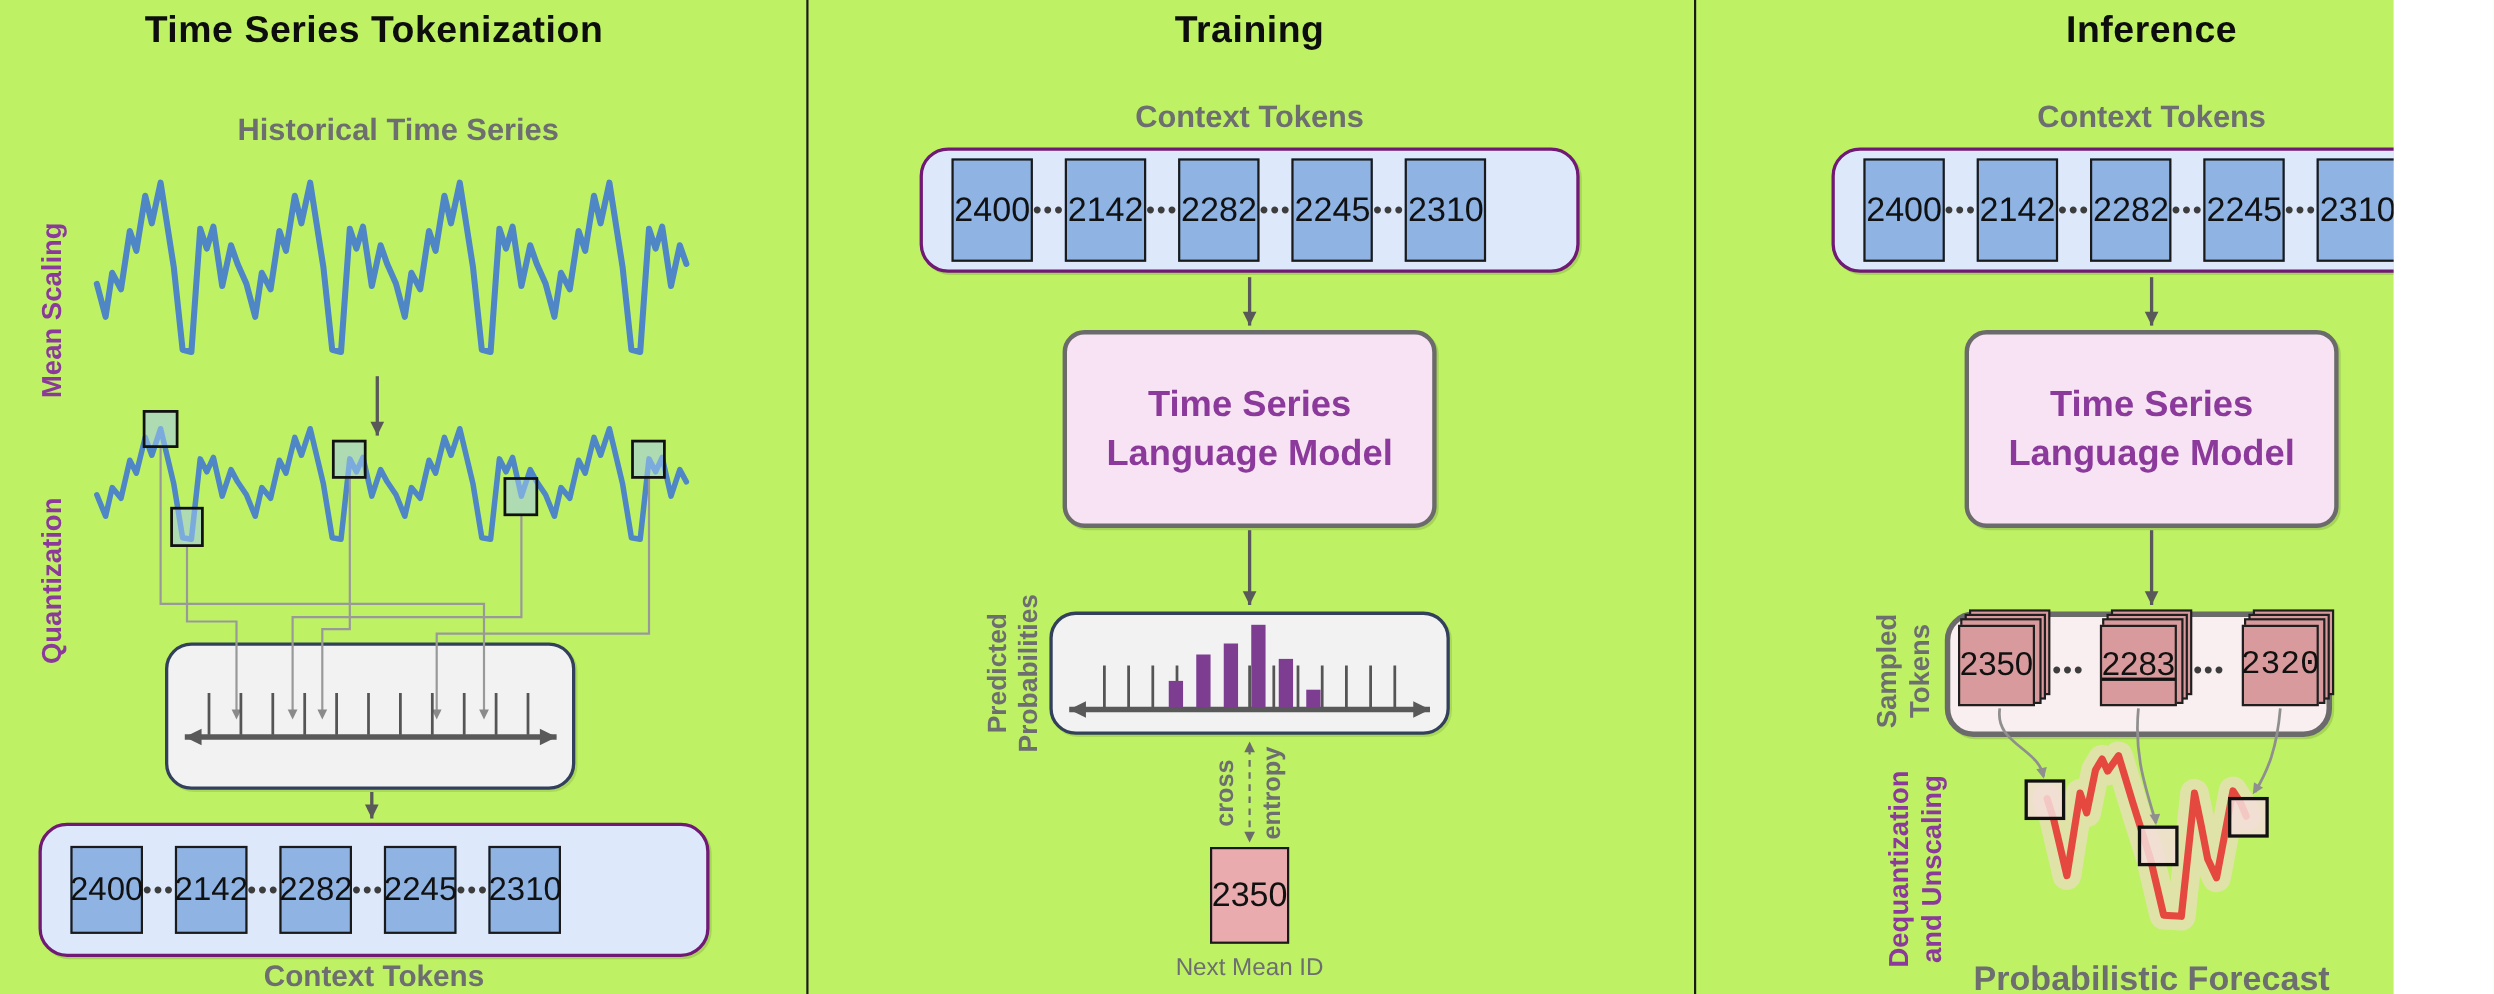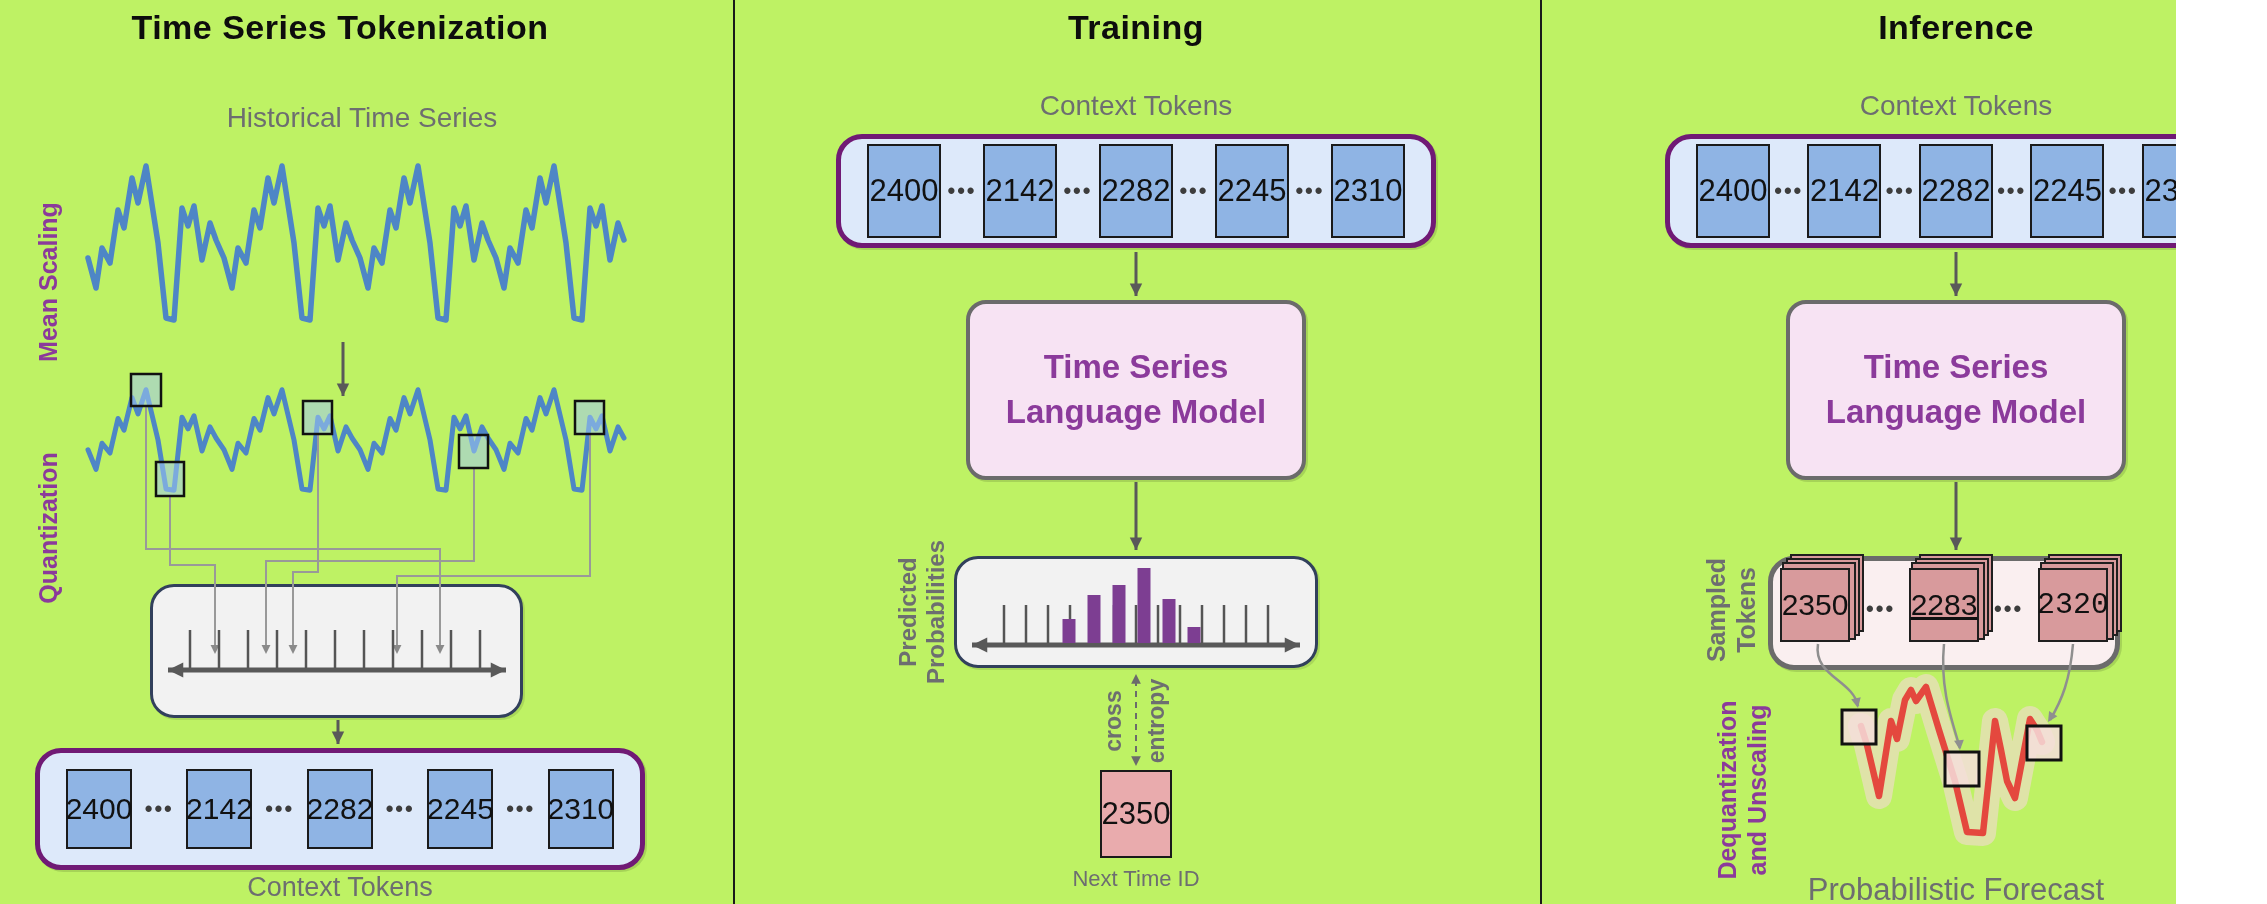--- a/index.html
+++ b/index.html
@@ -8,7 +8,7 @@
   .abs{position:absolute;}
   .sep{position:absolute;top:0;width:2px;height:904px;background:#1a1a1a;}
   .panel-title{position:absolute;text-align:center;font-size:34px;font-weight:bold;color:#0d0d0d;letter-spacing:.5px;}
-  .gray-label{position:absolute;text-align:center;font-weight:normal;color:#6d6e70;}
+  .gray-label{position:absolute;text-align:center;font-weight:bold;color:#6d6e70;}
   .vlabel{position:absolute;white-space:nowrap;transform:translate(-50%,-50%) rotate(-90deg);
           font-weight:bold;color:#8b3a9b;font-size:25px;text-align:center;}
   .vlabel.gray{color:#6d6e70;}

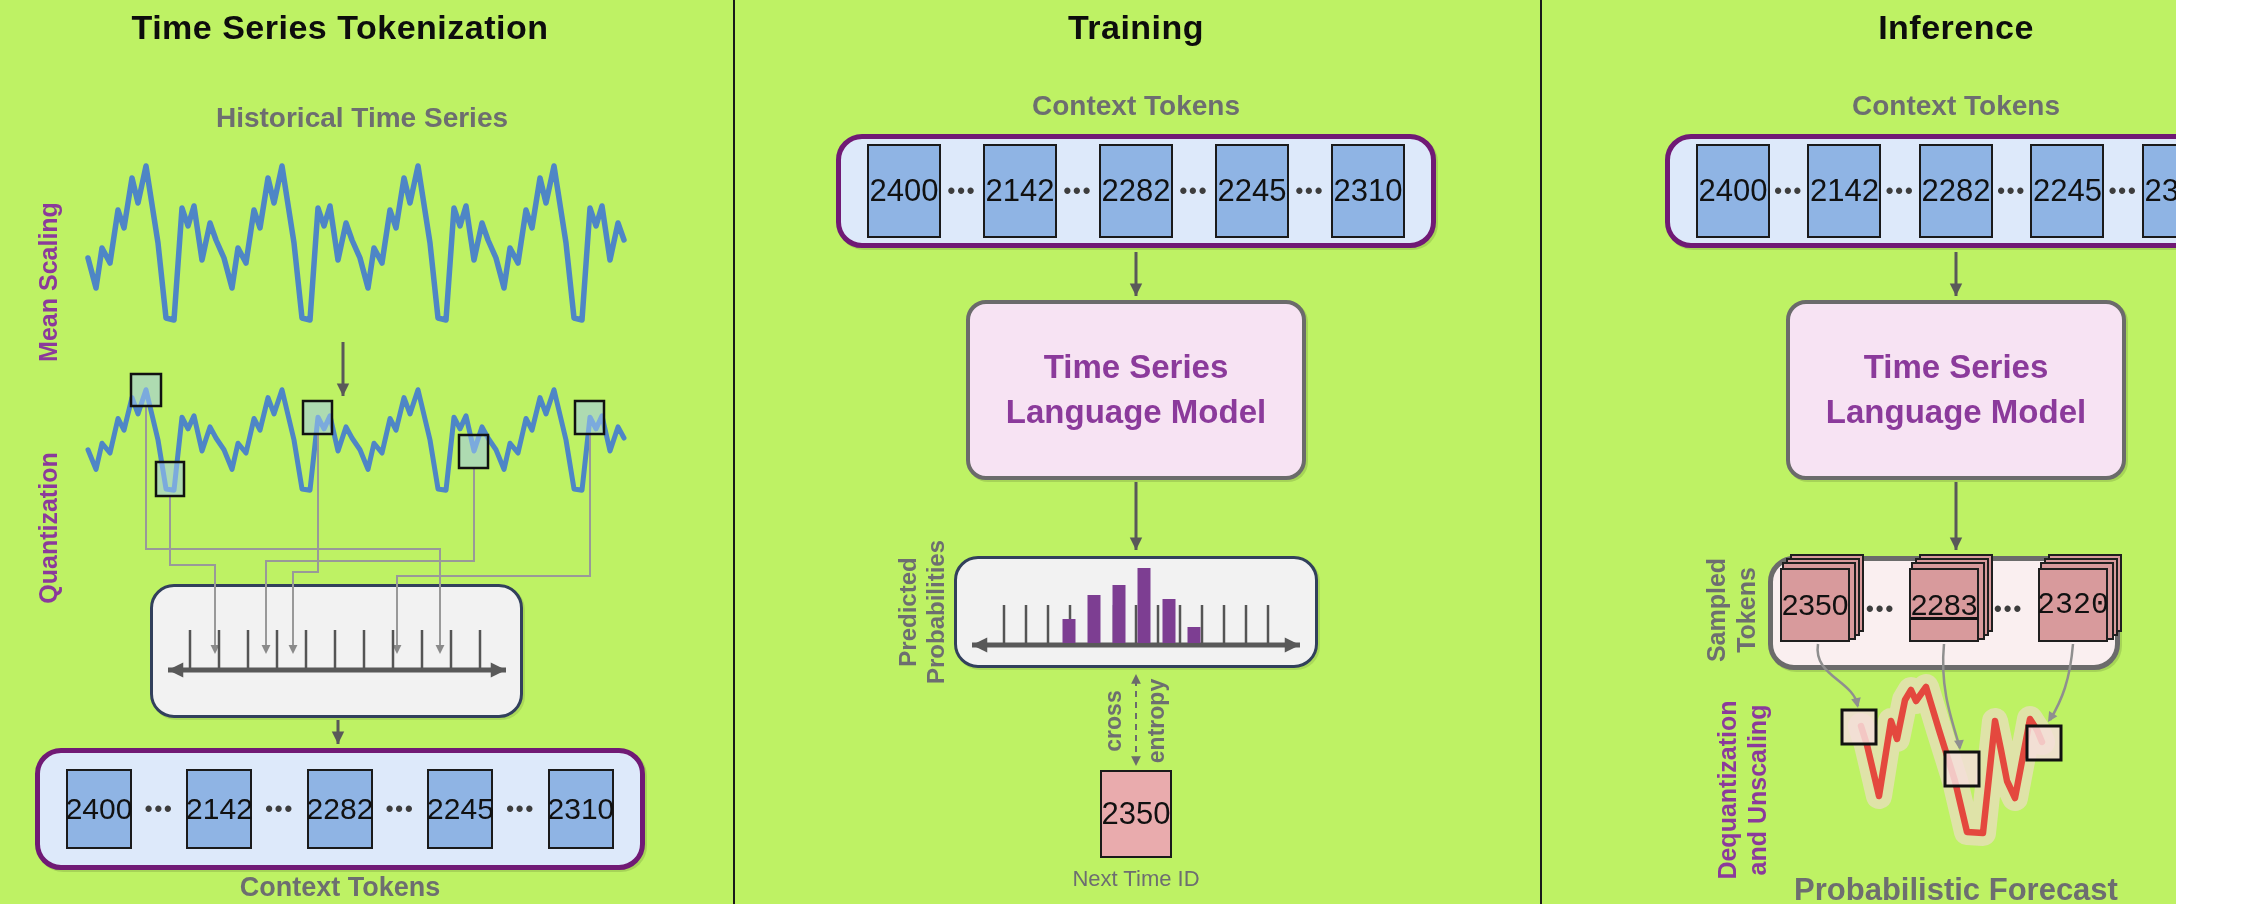--- a/index.html
+++ b/index.html
@@ -13,8 +13,8 @@
           font-weight:bold;color:#8b3a9b;font-size:25px;text-align:center;}
   .vlabel.gray{color:#6d6e70;}
   .vlabel .ln{display:block;line-height:1.18;}
-  .ctx-container{position:absolute;box-sizing:border-box;background:#dde9fa;border:5px solid #701a75;
-          border-radius:26px;display:flex;align-items:center;justify-content:space-between;
+  .ctx-container{position:absolute;box-sizing:border-box;background:#dde9fa;border:3px solid #701a75;
+          border-radius:26px;display:flex;align-items:center;justify-content:flex-start;
           padding:12px 26px;box-shadow:2px 2px 0 rgba(0,0,0,0.12);}
   .token{box-sizing:border-box;background:#8fb4e4;border:2px solid #1a1a1a;display:flex;
           align-items:center;justify-content:center;color:#111;}

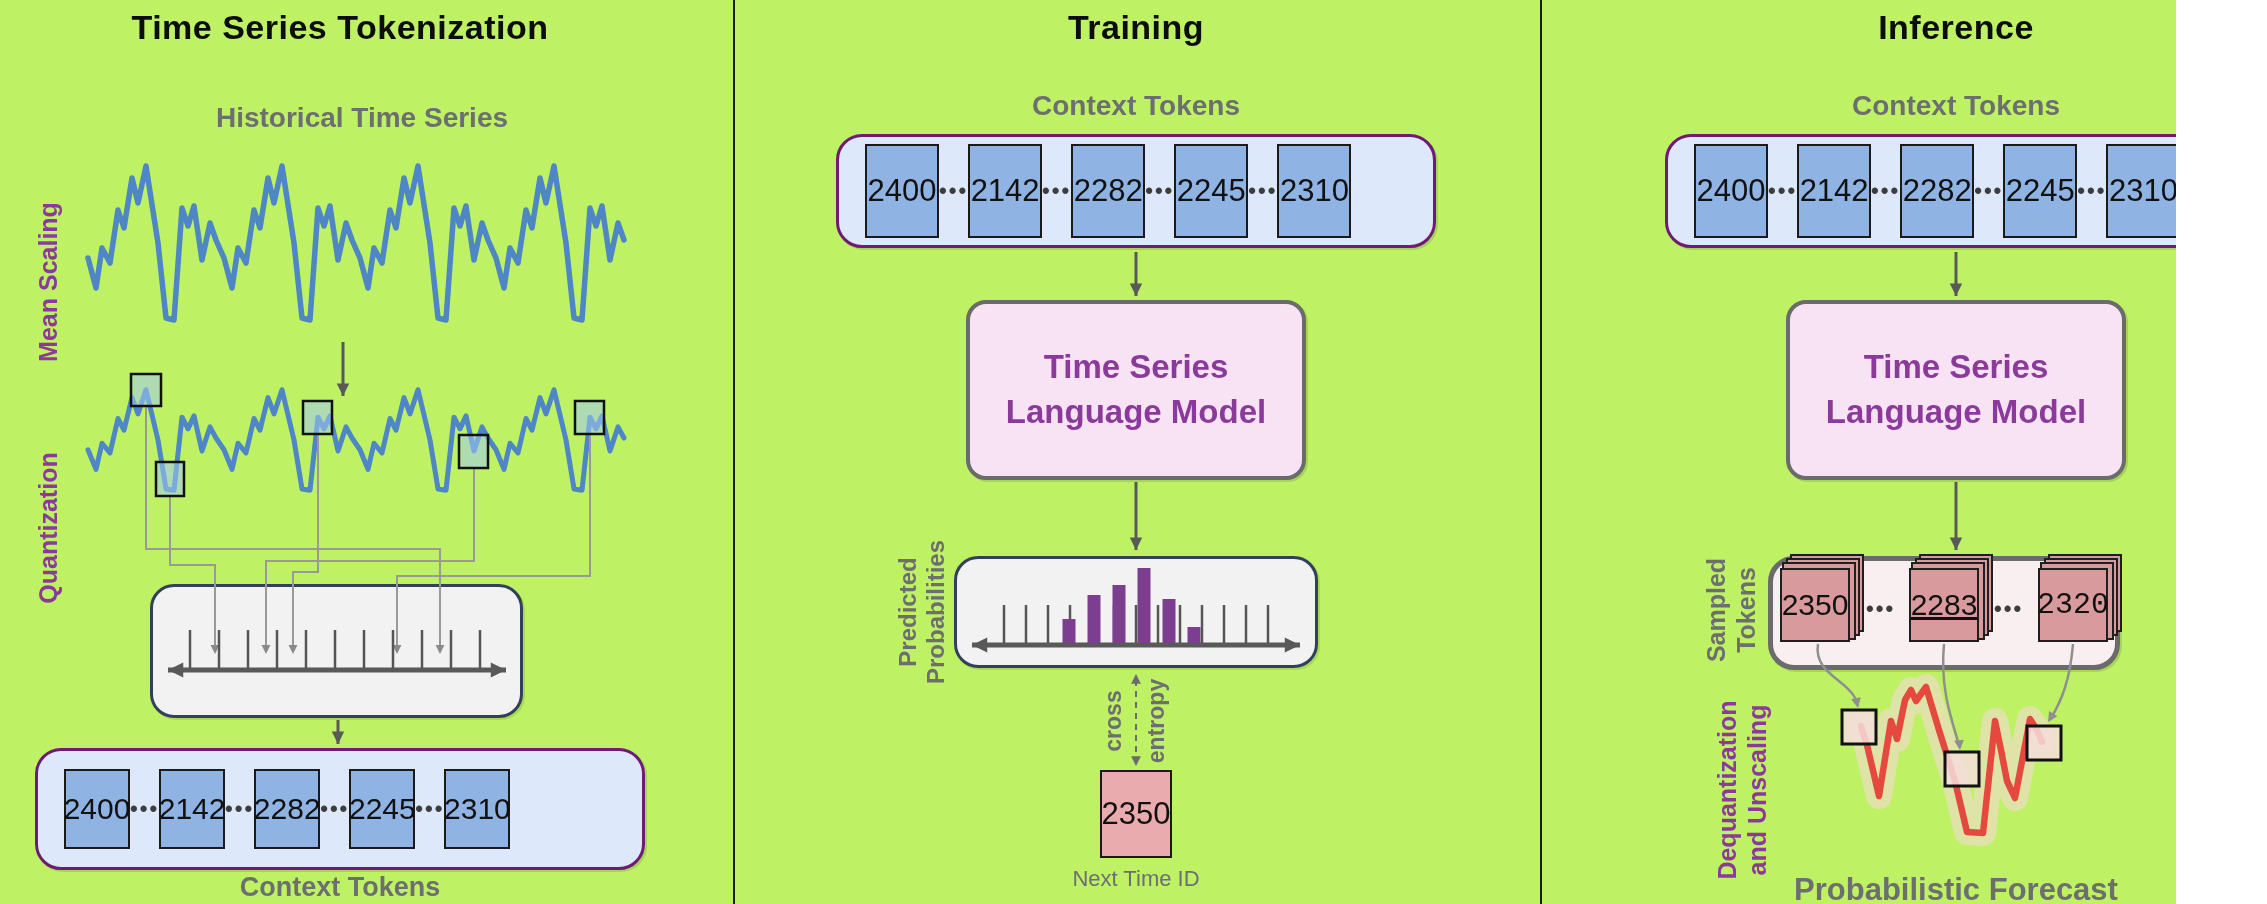--- a/index.html
+++ b/index.html
@@ -101,7 +101,7 @@
     <div class="vlabel gray" style="left:1156px;top:721px;font-size:23px;">entropy</div>
 
     <div class="next-box" style="left:1100px;top:770px;width:72px;height:88px;">2350</div>
-    <div class="gray-label" style="left:886px;top:866px;width:500px;font-size:22px;font-weight:normal;">Next Time ID</div>
+    <div class="gray-label" style="left:886px;top:866px;width:500px;font-size:22px;font-weight:normal;">Next Mean ID</div>
   </div>
 
   <div>

